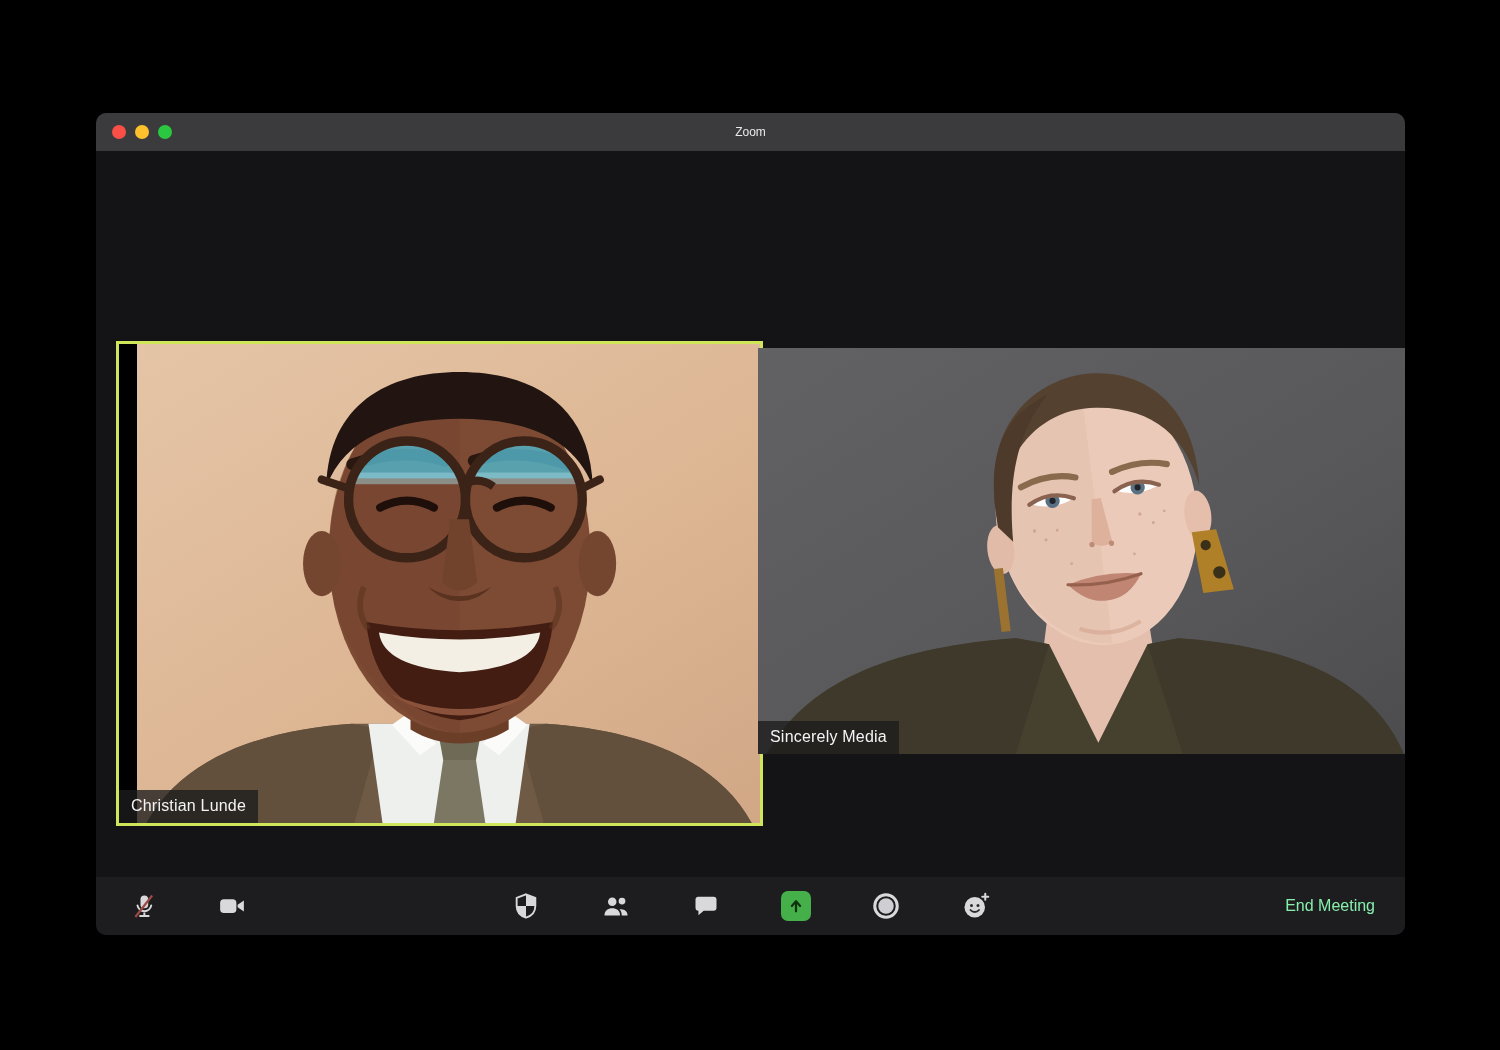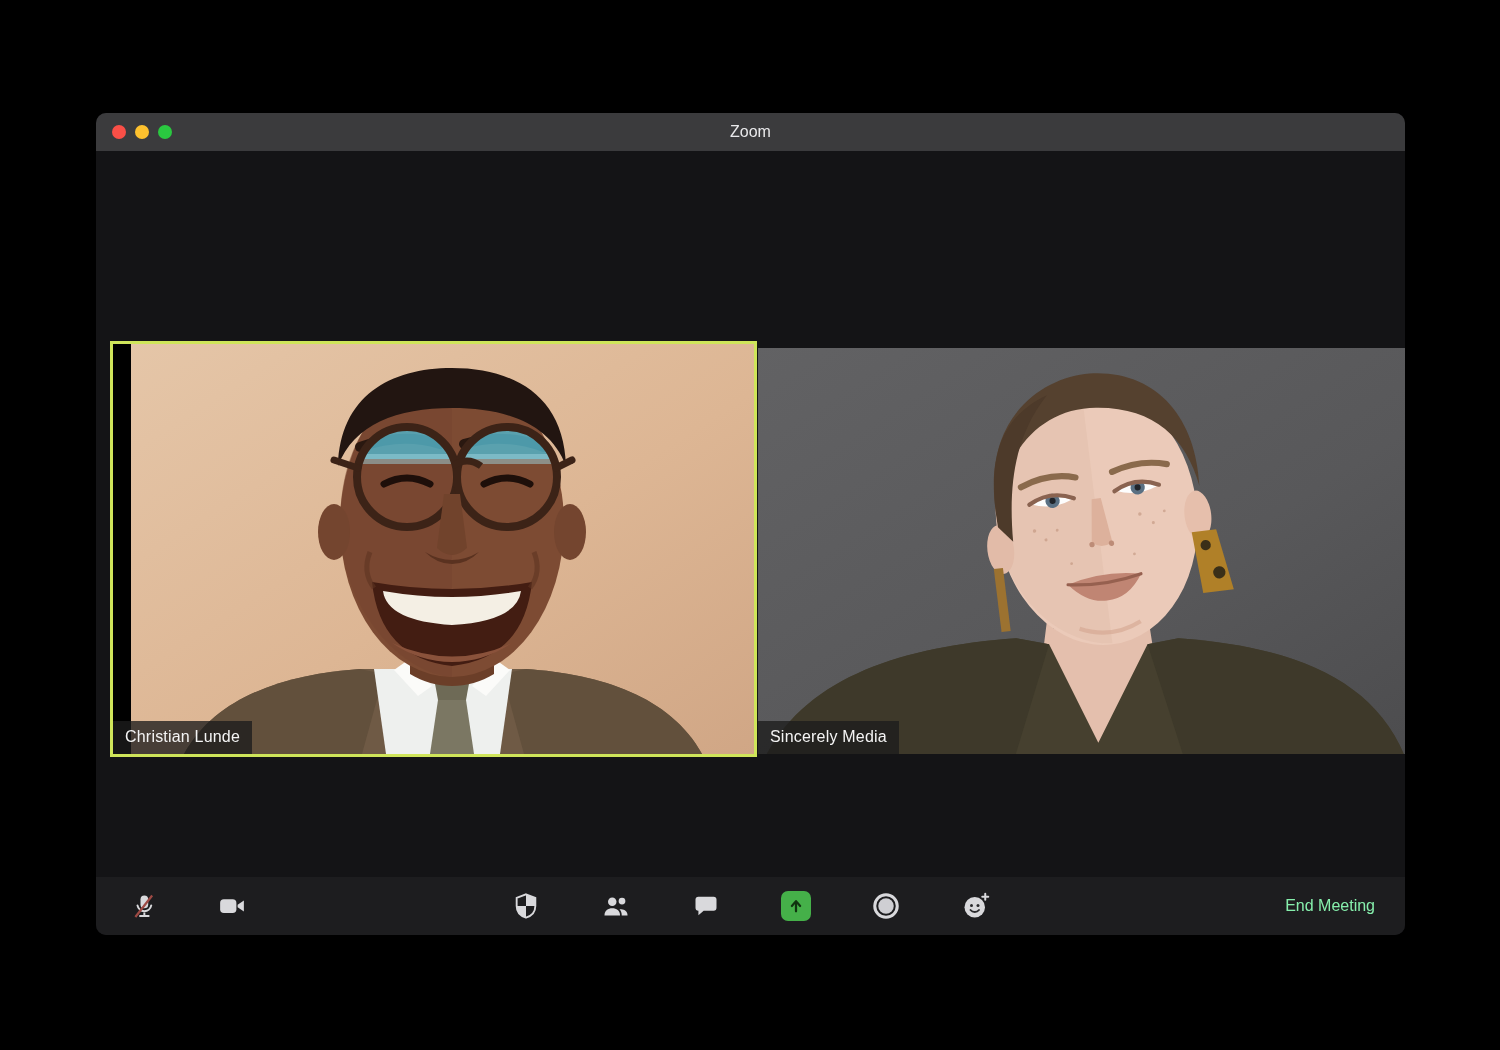--- a/index.html
+++ b/index.html
@@ -23,7 +23,7 @@
   .tl.yellow { background: #fdc12e; }
   .tl.green  { background: #2ac840; }
   .titlebar-title {
-    width: 100%; text-align: center; color: #e9e9eb; font-size: 16px;
+    width: 100%; text-align: center; color: #e9e9eb; font-size: 12px;
   }
 
   

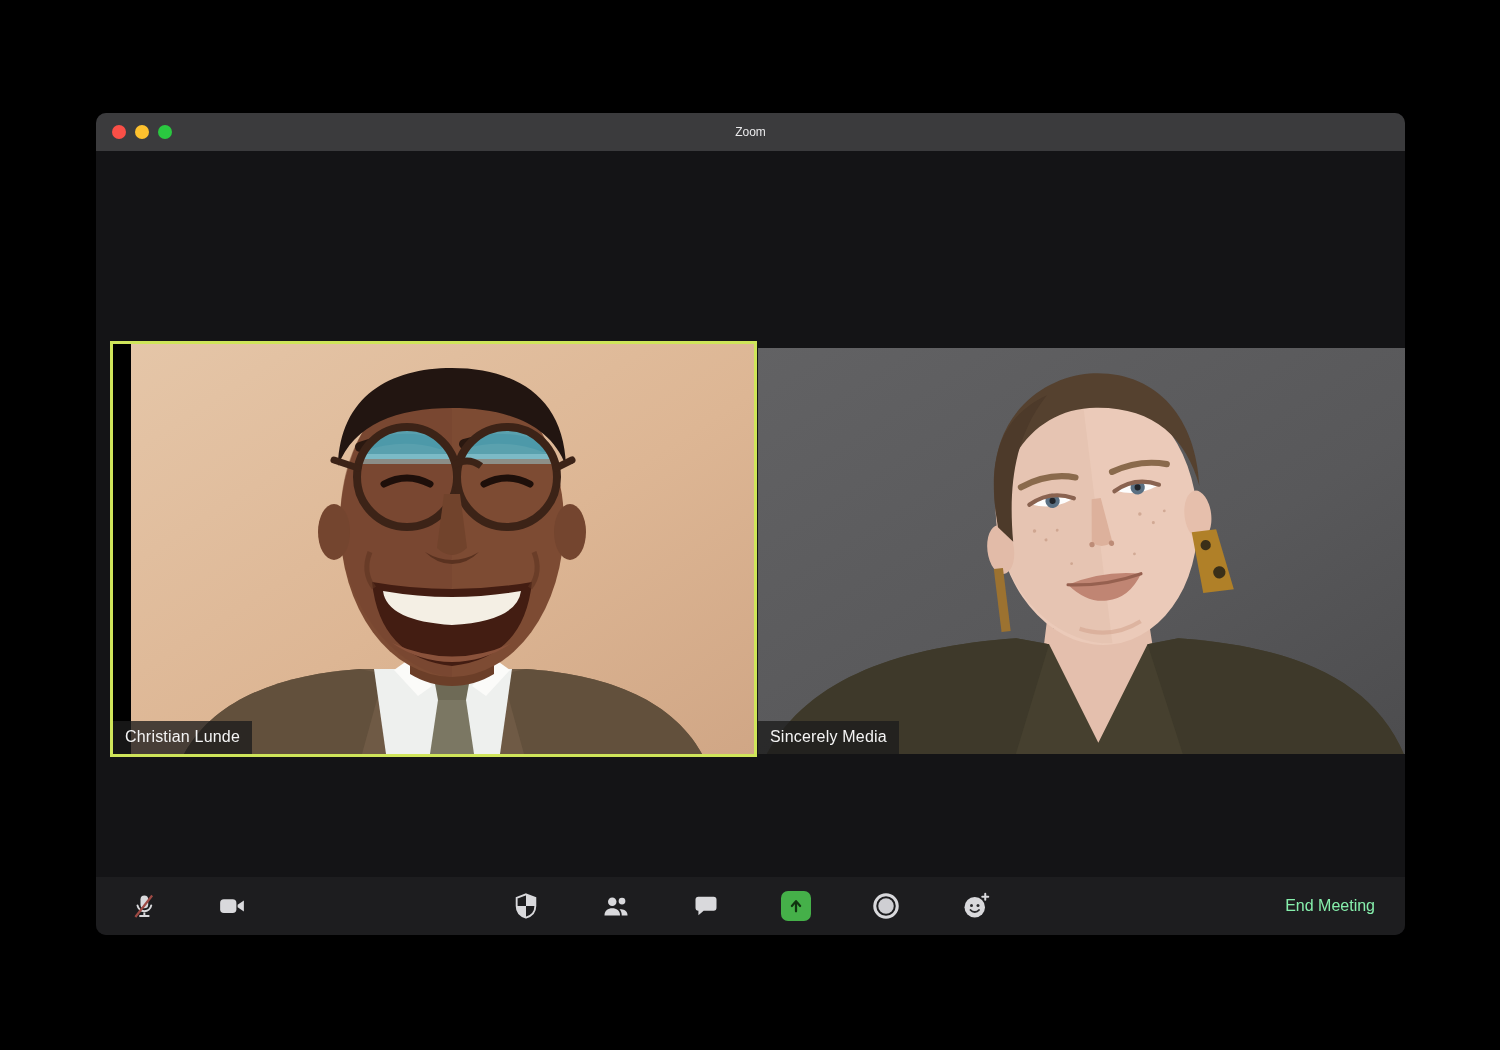--- a/index.html
+++ b/index.html
@@ -34,7 +34,7 @@
   .tile svg { display: block; width: 100%; height: 100%; }
 
   .tile-left {
-    left: 14px; top: 190px; width: 647px; height: 416px;
+    left: 20px; top: 190px; width: 647px; height: 485px;
     border: 3px solid #cfe55a;
     padding-left: 18px;
   }

